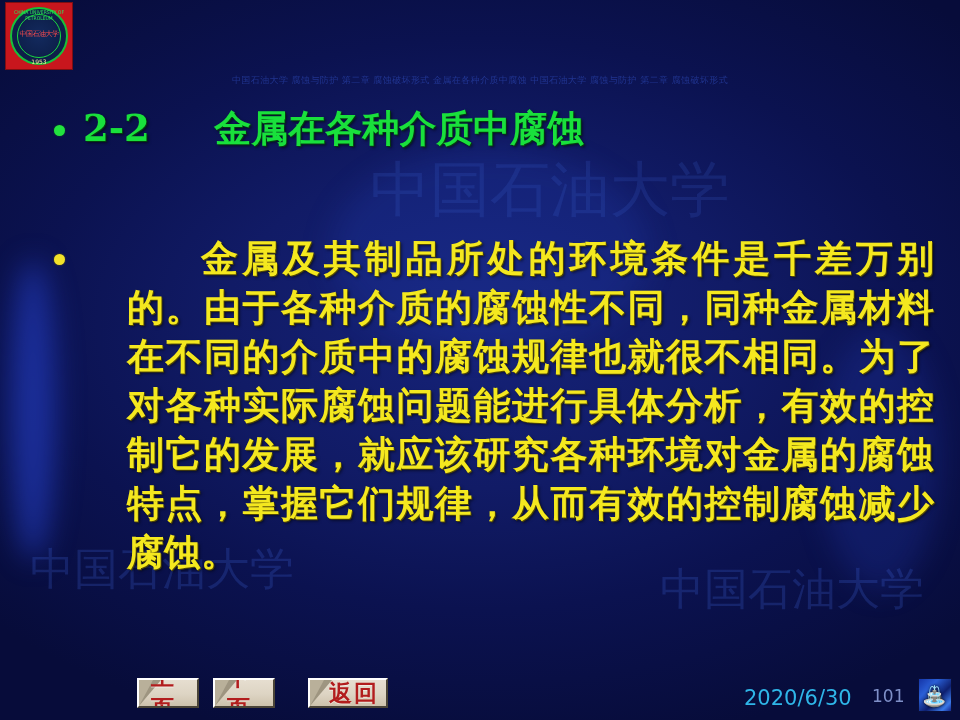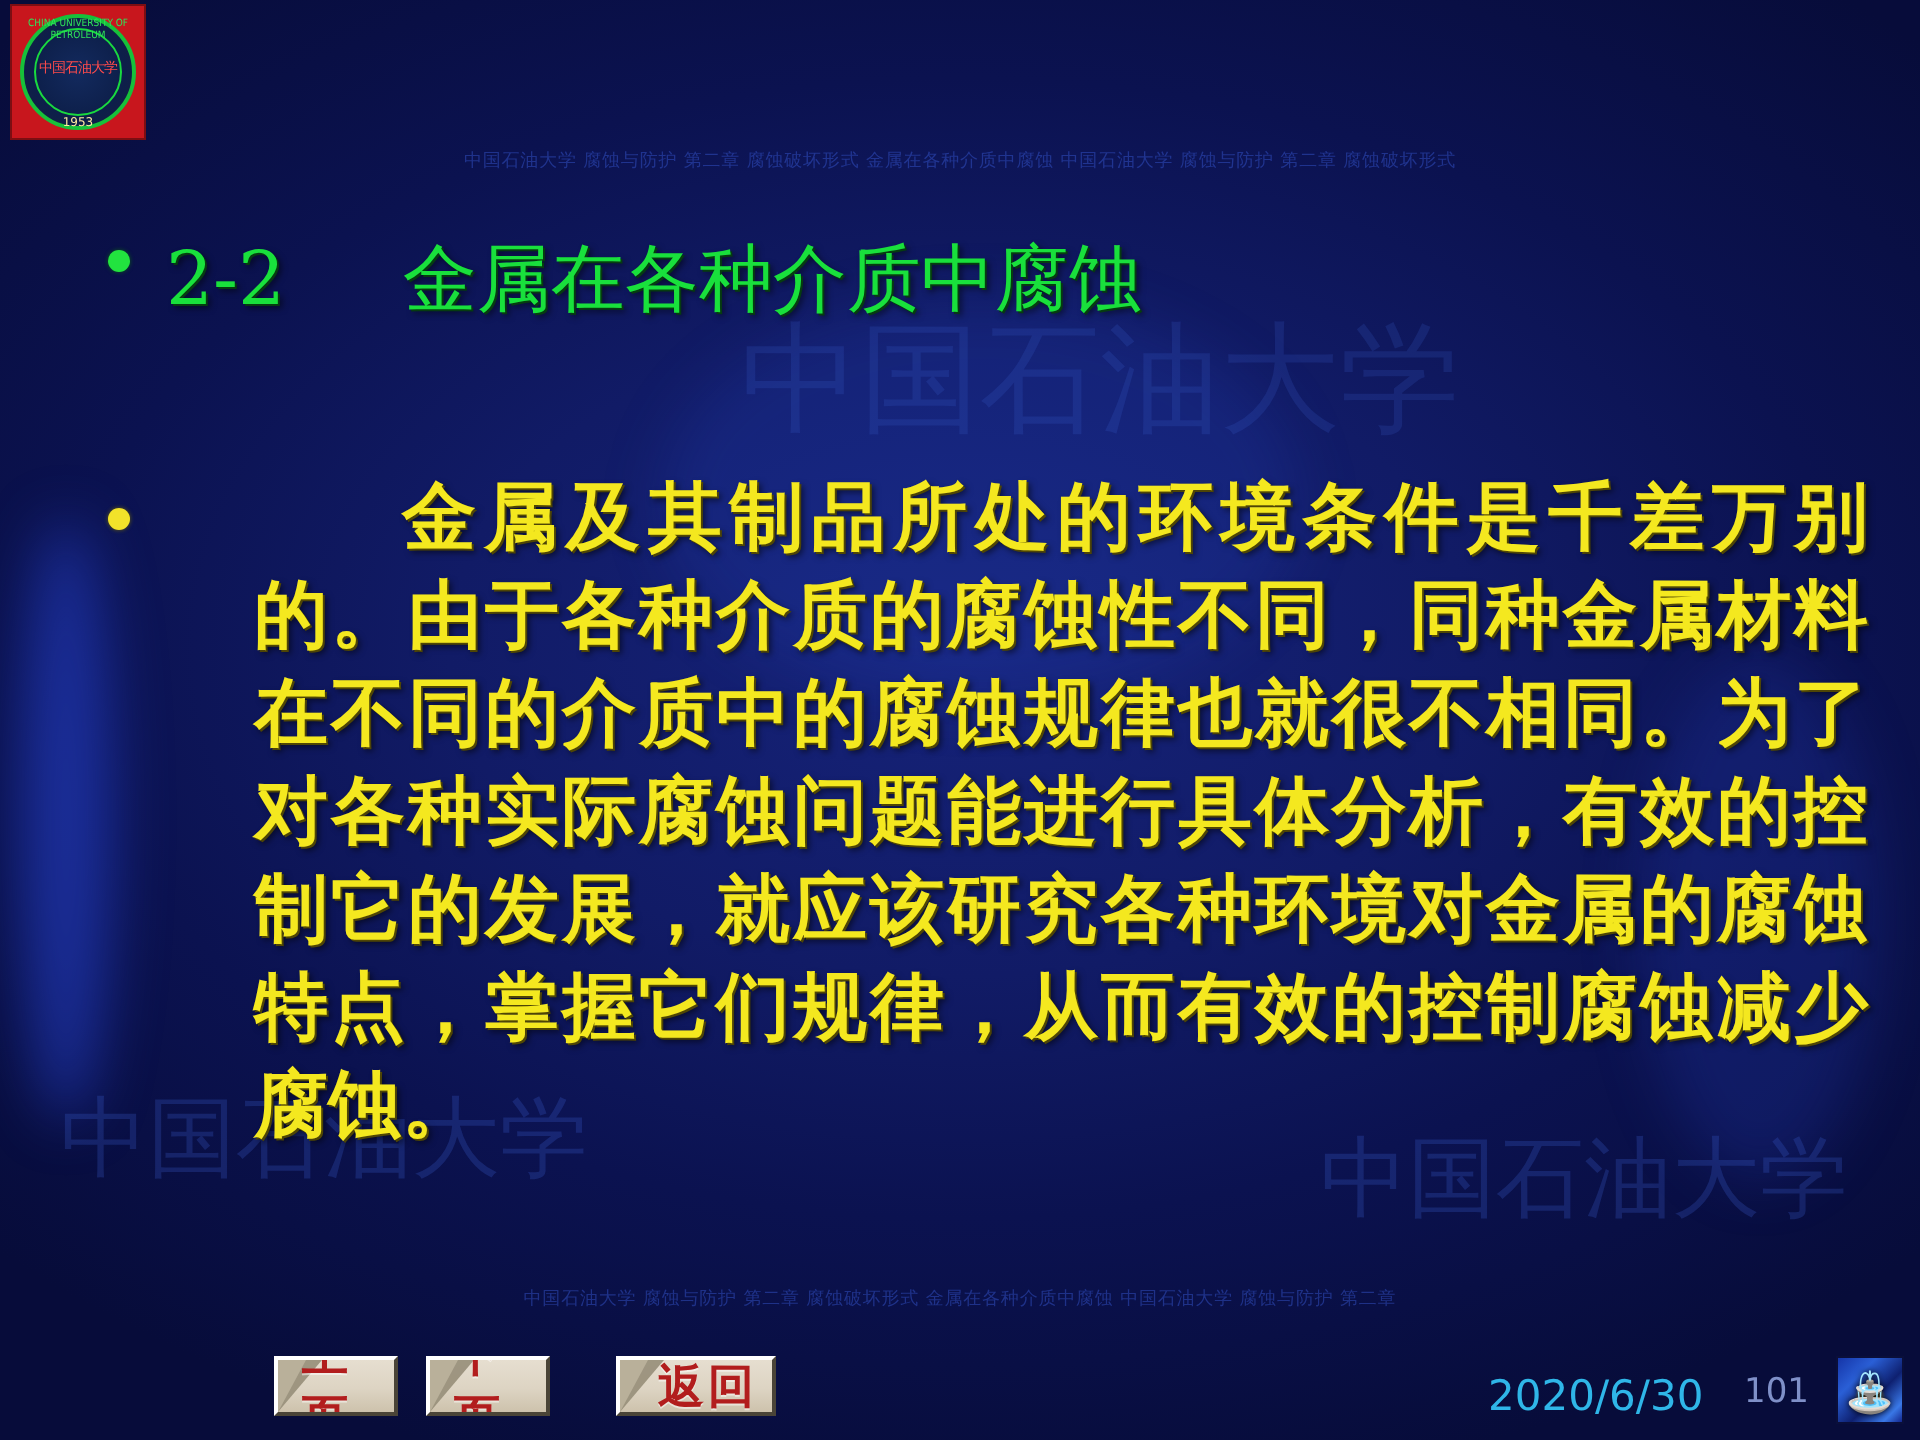--- a/index.html
+++ b/index.html
@@ -152,12 +152,11 @@
     margin-left: 18px;
     font-family: "DejaVu Serif", "Liberation Serif", serif;
     font-size: 37px;
-    font-weight: normal;
+    font-weight: bold;
     line-height: 46px;
     color: #19e03c;
     text-shadow: 1px 1px 0 #063c10, 2px 2px 3px rgba(0,0,0,0.55);
     white-space: pre;
-    margin-top: 12px;
   }
 
   #para-row {

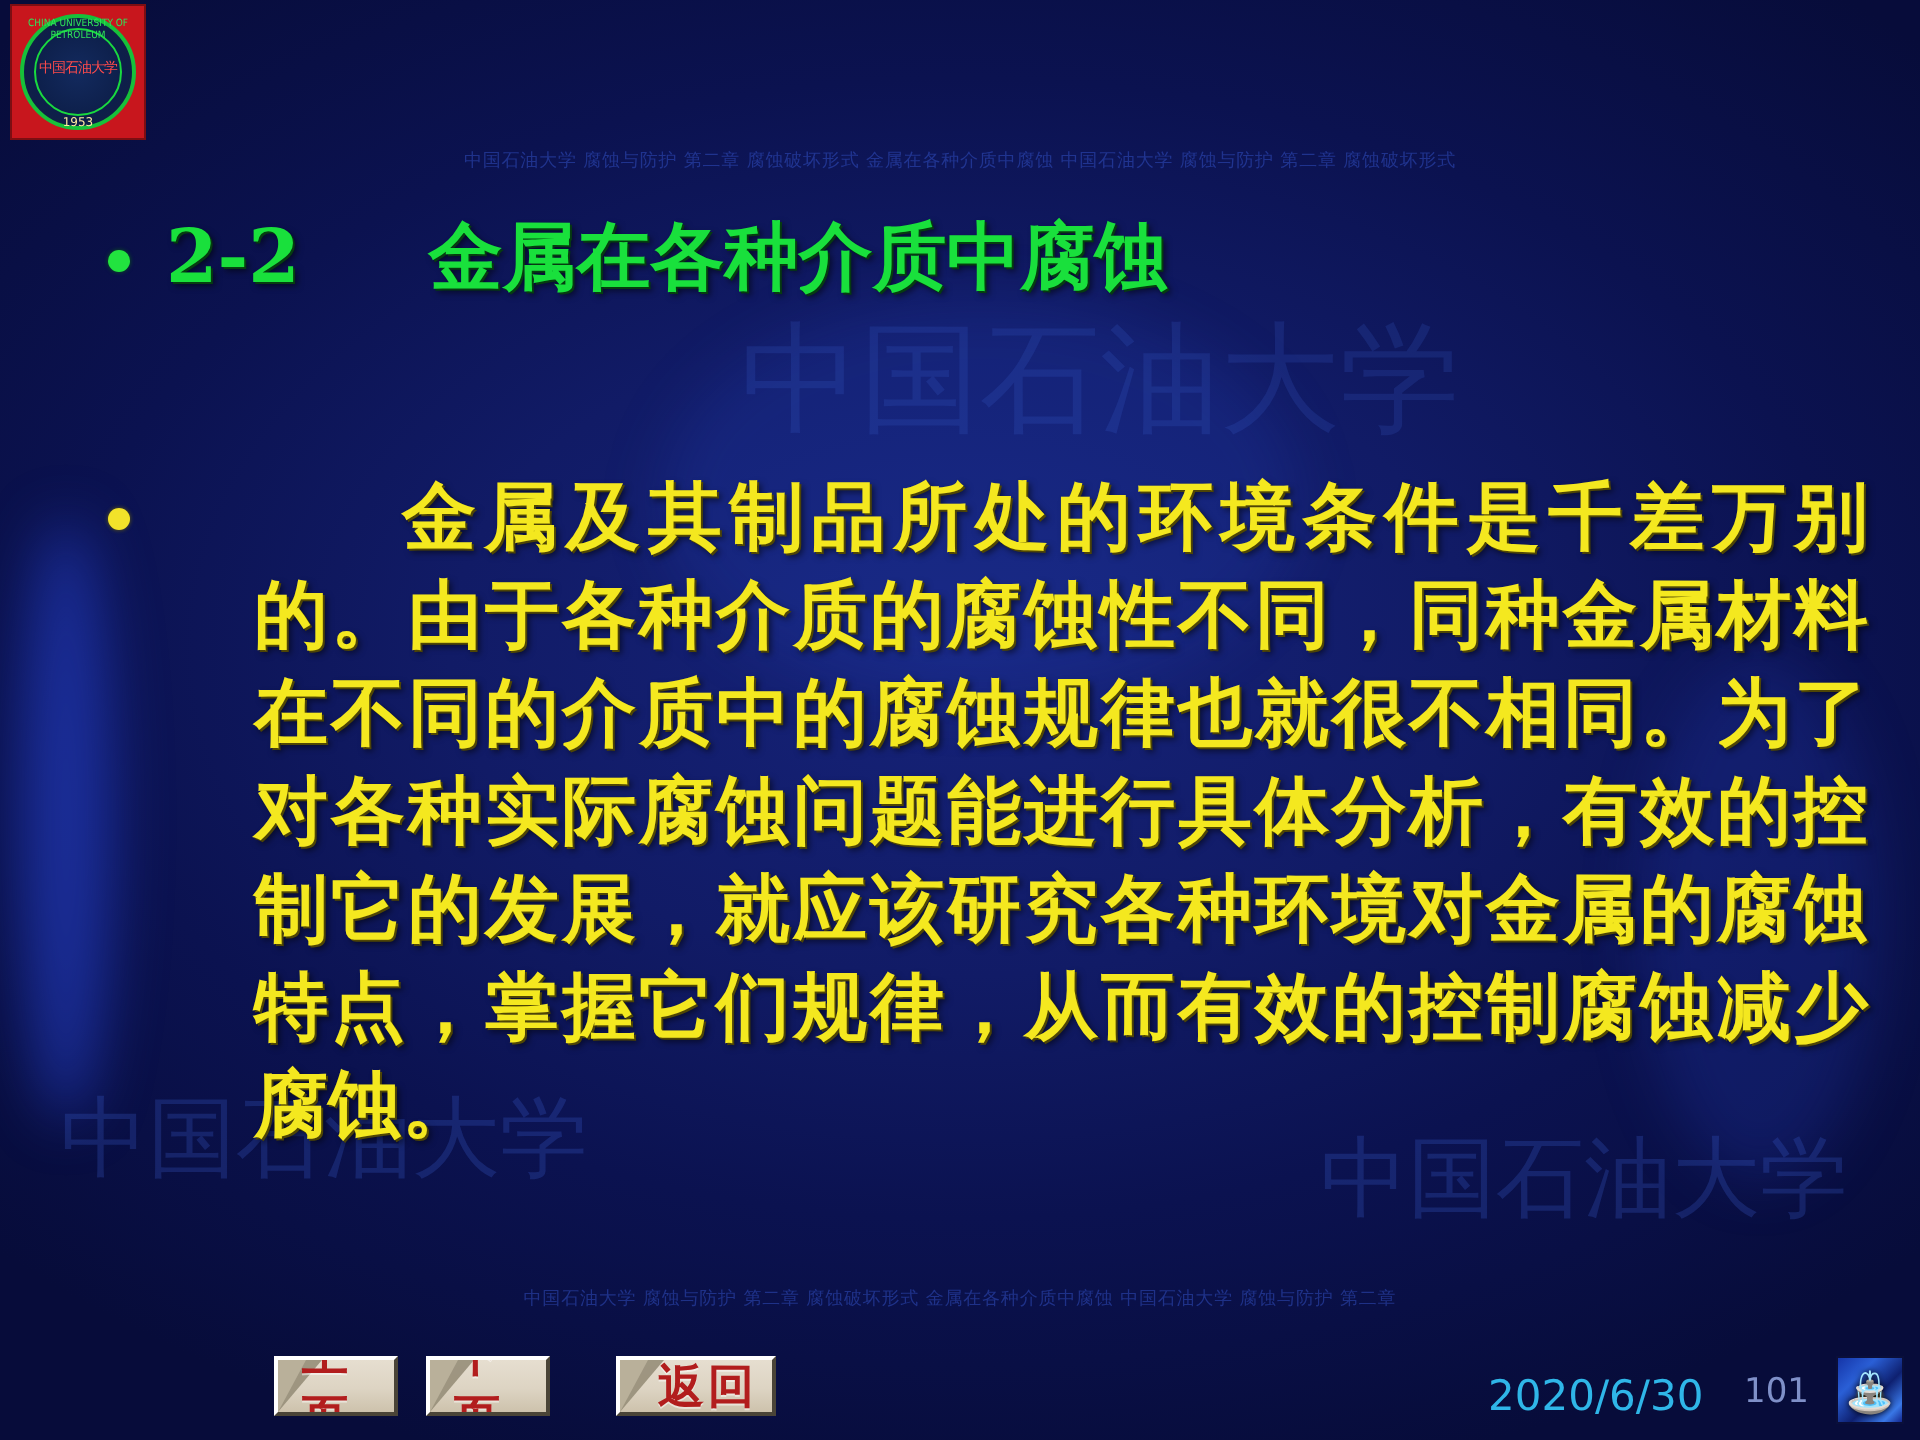--- a/index.html
+++ b/index.html
@@ -288,7 +288,6 @@
   <div class="wm-ghost" style="left:370px; top:150px; font-size:60px; color:rgba(70,110,230,0.16);">中国石油大学</div>
 
   <div class="wm-band" id="wm-top">中国石油大学 腐蚀与防护 第二章 腐蚀破坏形式 金属在各种介质中腐蚀 中国石油大学 腐蚀与防护 第二章 腐蚀破坏形式</div>
-  <div class="wm-band" id="wm-bot">中国石油大学 腐蚀与防护 第二章 腐蚀破坏形式 金属在各种介质中腐蚀 中国石油大学 腐蚀与防护 第二章</div>
 
   <div id="header-bar">
     <div id="logo">

